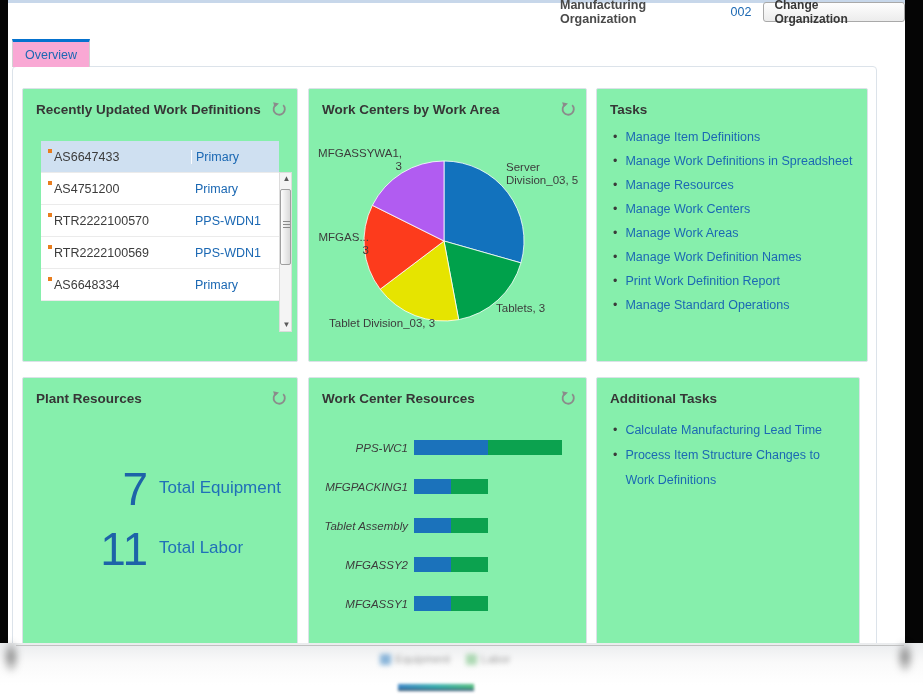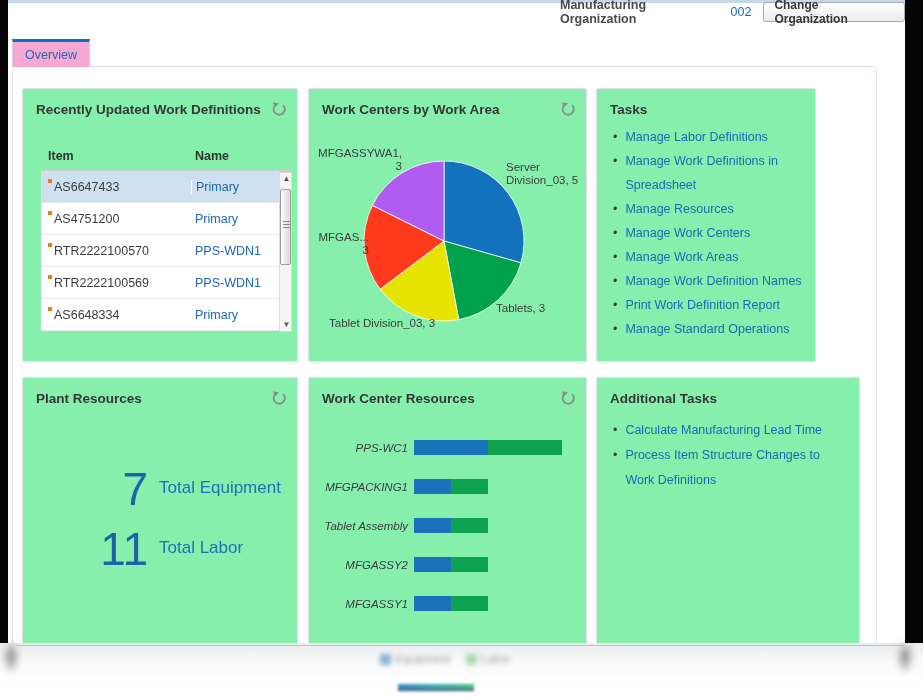--- a/index.html
+++ b/index.html
@@ -38,7 +38,7 @@
   .panel { position:absolute; background:#86efac; border:1px solid #dbe2e8; border-radius:2px; }
   .p1 { left:22px;  top:88px;  width:276px; height:274px; }
   .p2 { left:308px; top:88px;  width:279px; height:274px; }
-  .p3 { left:596px; top:88px;  width:220px; height:274px; }
+  .p3 { left:596px; top:88px;  width:272px; height:274px; }
   .p4 { left:22px;  top:377px; width:276px; height:268px; }
   .p5 { left:308px; top:377px; width:279px; height:268px; }
   .p6 { left:596px; top:377px; width:264px; height:268px; }

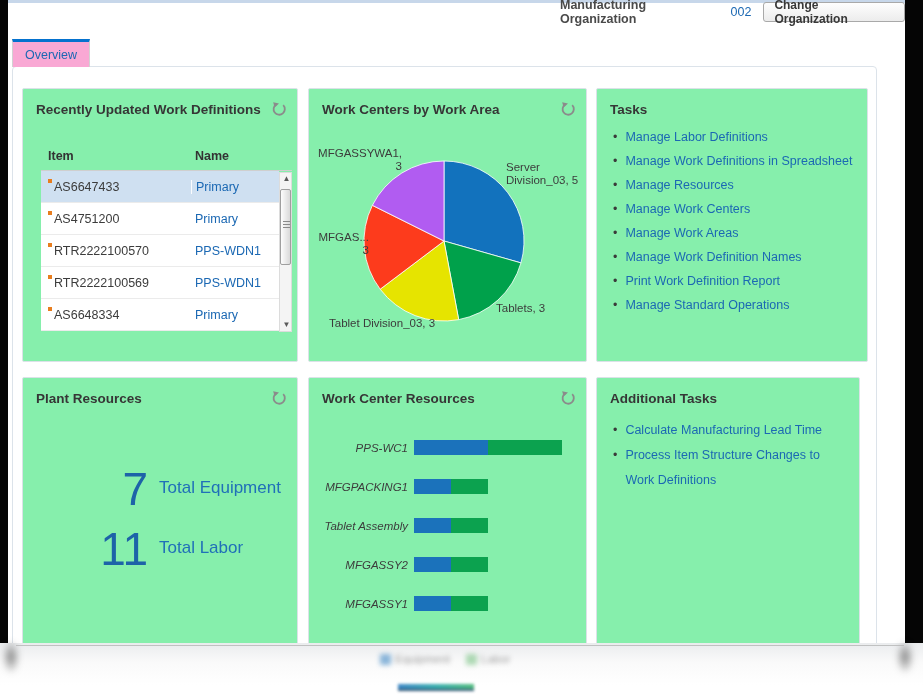--- a/index.html
+++ b/index.html
@@ -197,7 +197,7 @@
   <ul class="task-list" id="tasks-list">
       <li>
         <span class="bullet">•</span>
-        <span class="task-link">Manage Labor Definitions</span>
+        <span class="task-link">Manage Item Definitions</span>
       </li>
       <li>
         <span class="bullet">•</span>

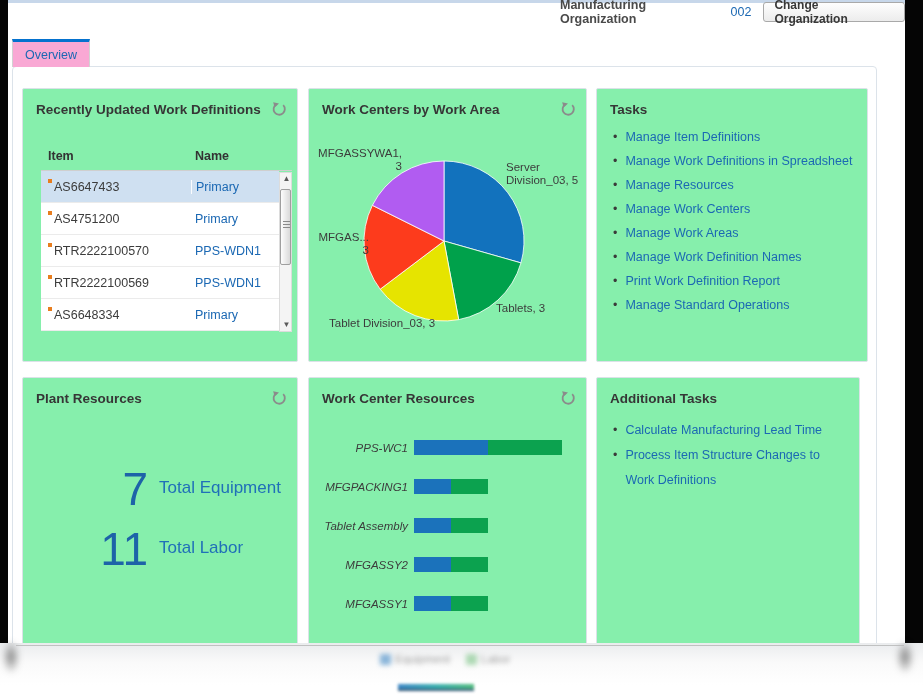--- a/index.html
+++ b/index.html
@@ -123,10 +123,6 @@
         <path d="M 3.2 2.2 L 9.0 3.4 L 4.6 7.6 Z" fill="#8b8b8b"></path>
       </svg></div>
   <div class="wd-table">
-    <div class="wd-head">
-      <div class="col-item">Item</div>
-      <div class="col-name">Name</div>
-    </div>
     <div class="wd-rows" id="wd-rows">
         <div class="wd-row selected">
           <div class="col-item"><span class="row-marker"></span><span class="item-text">AS6647433</span></div>

